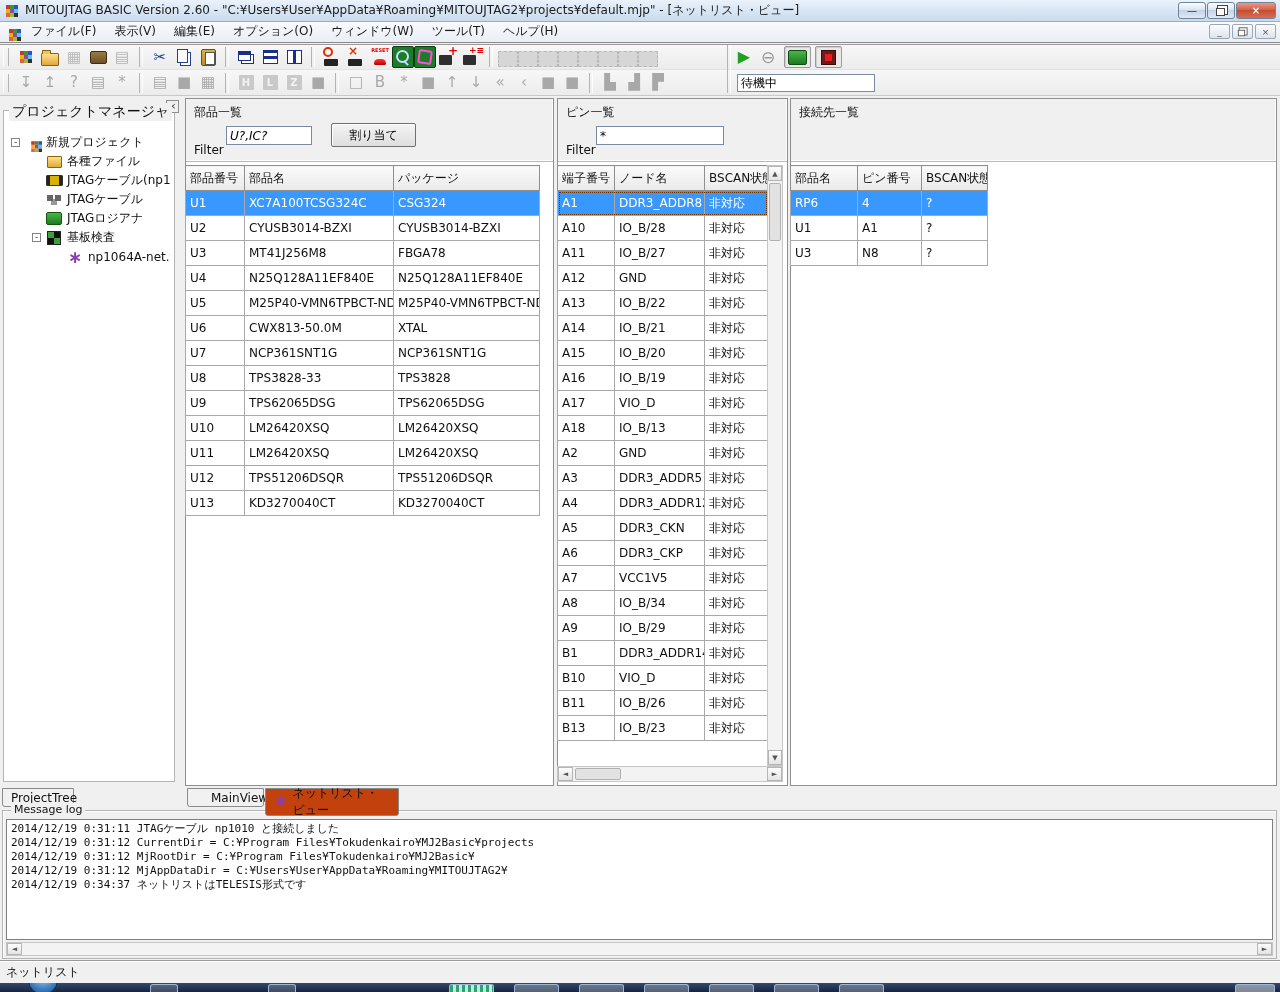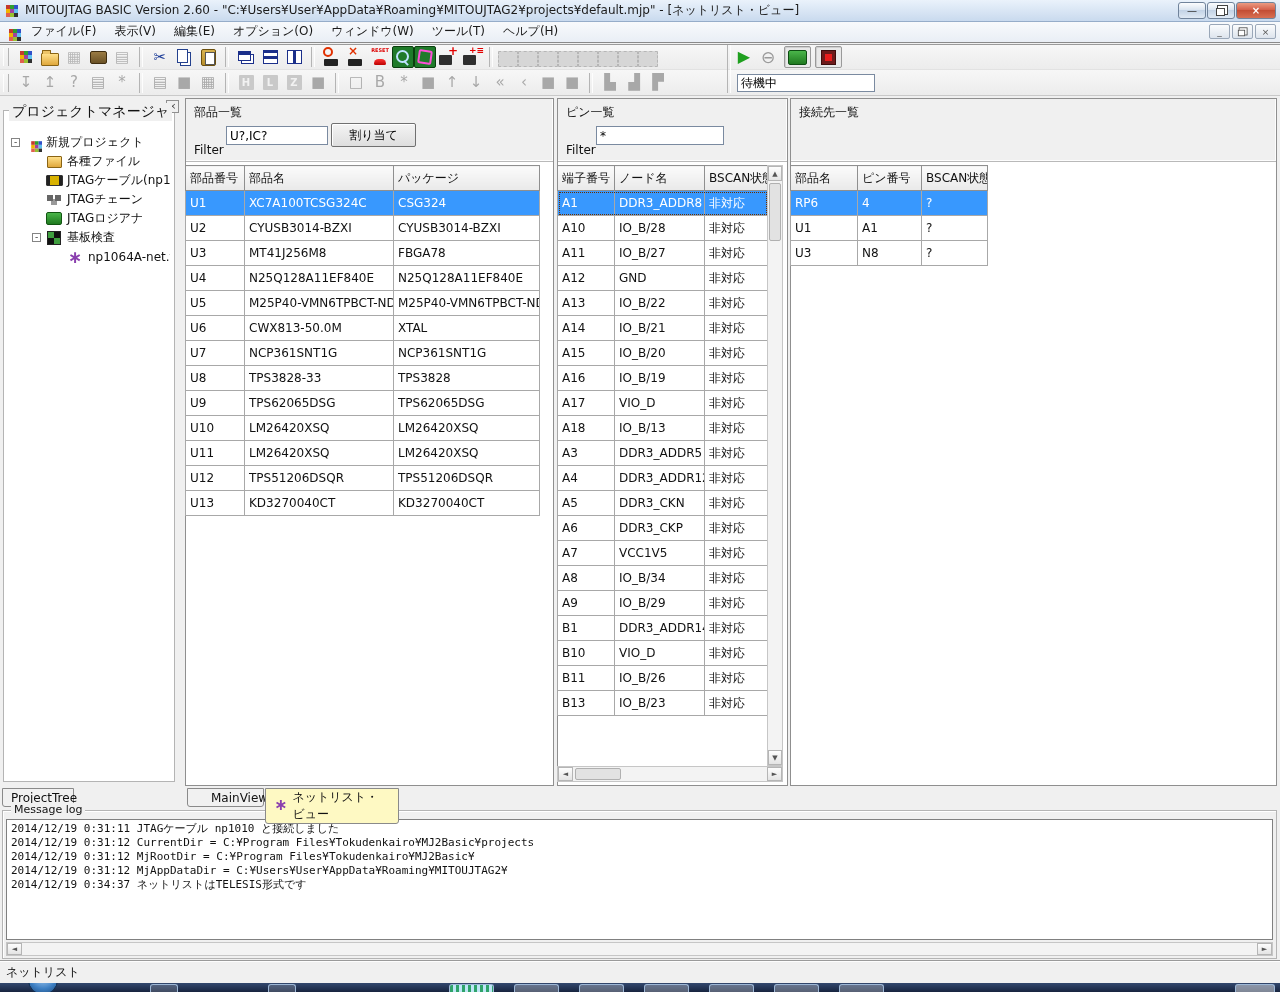--- a/index.html
+++ b/index.html
@@ -406,7 +406,7 @@
   <div class="panel-head">
     <span class="panel-title">部品一覧</span>
     <span class="filter-label">Filter</span>
-    <input class="filter-box" style="left: 40px; width: 102px;" value="U?,IC?">
+    <input class="filter-box" style="left: 40px; width: 86px; font-style: italic;" value="U?,IC?">
     <button class="btn" style="left:145px;top:24px;width:85px">割り当て</button>
   </div>
   <table class="grid" id="parts-table">

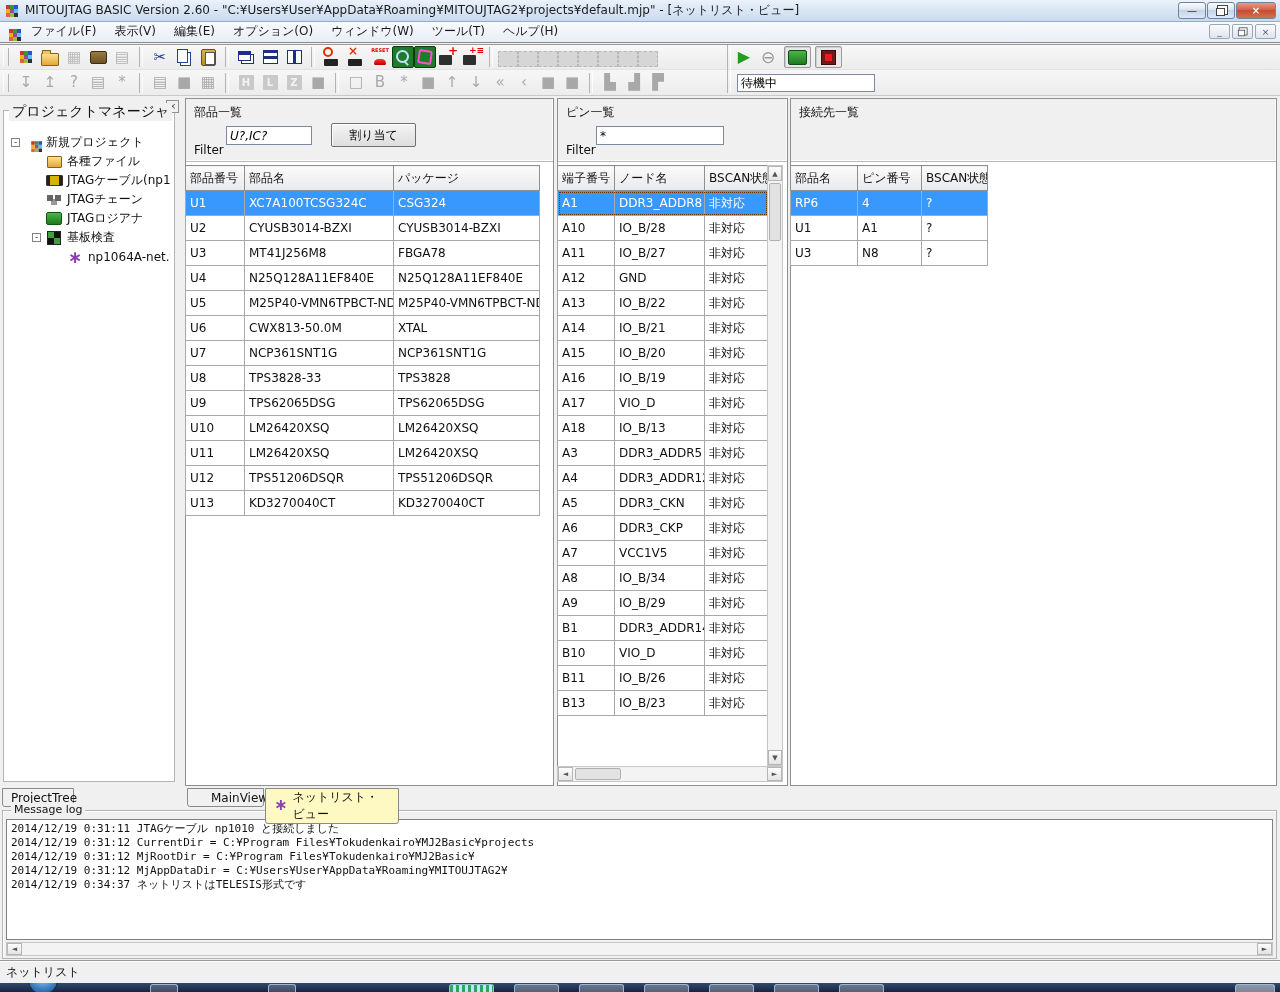--- a/index.html
+++ b/index.html
@@ -379,7 +379,7 @@
         <div class="tree-row" style="padding-left: 23px;">
           <span class="exp-sp"></span>
           <span class="ti ti-chain"></span>
-          <span class="tree-label">JTAGチェーン</span>
+          <span class="tree-label">JTAGケーブル</span>
         </div>
         <div class="tree-row" style="padding-left: 23px;">
           <span class="exp-sp"></span>

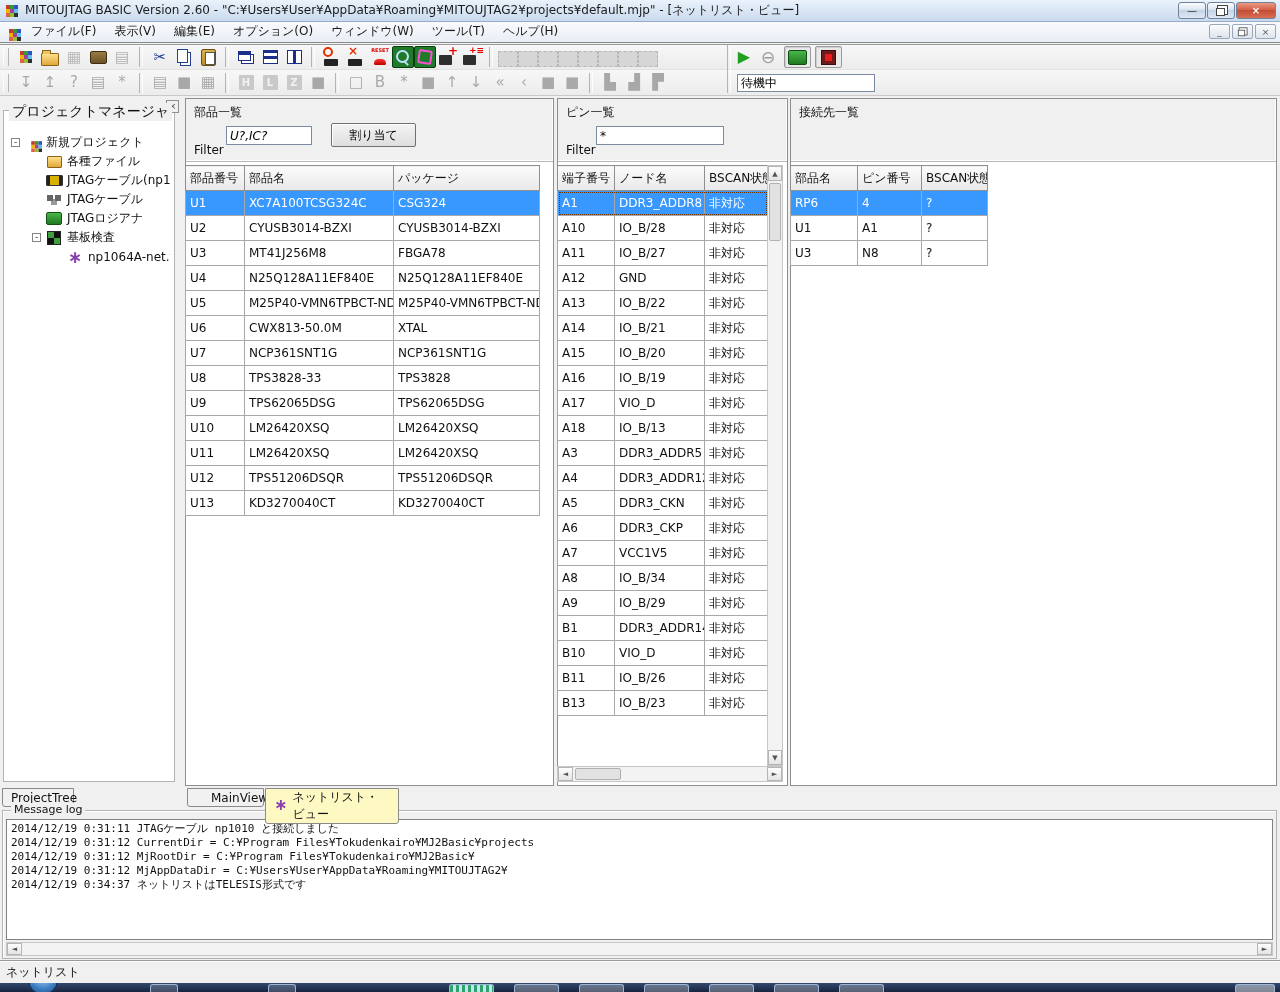--- a/index.html
+++ b/index.html
@@ -553,6 +553,11 @@
           <td>非対応</td>
         </tr>
         <tr>
+          <td>A2</td>
+          <td>GND</td>
+          <td>非対応</td>
+        </tr>
+        <tr>
           <td>A3</td>
           <td>DDR3_ADDR5</td>
           <td>非対応</td>

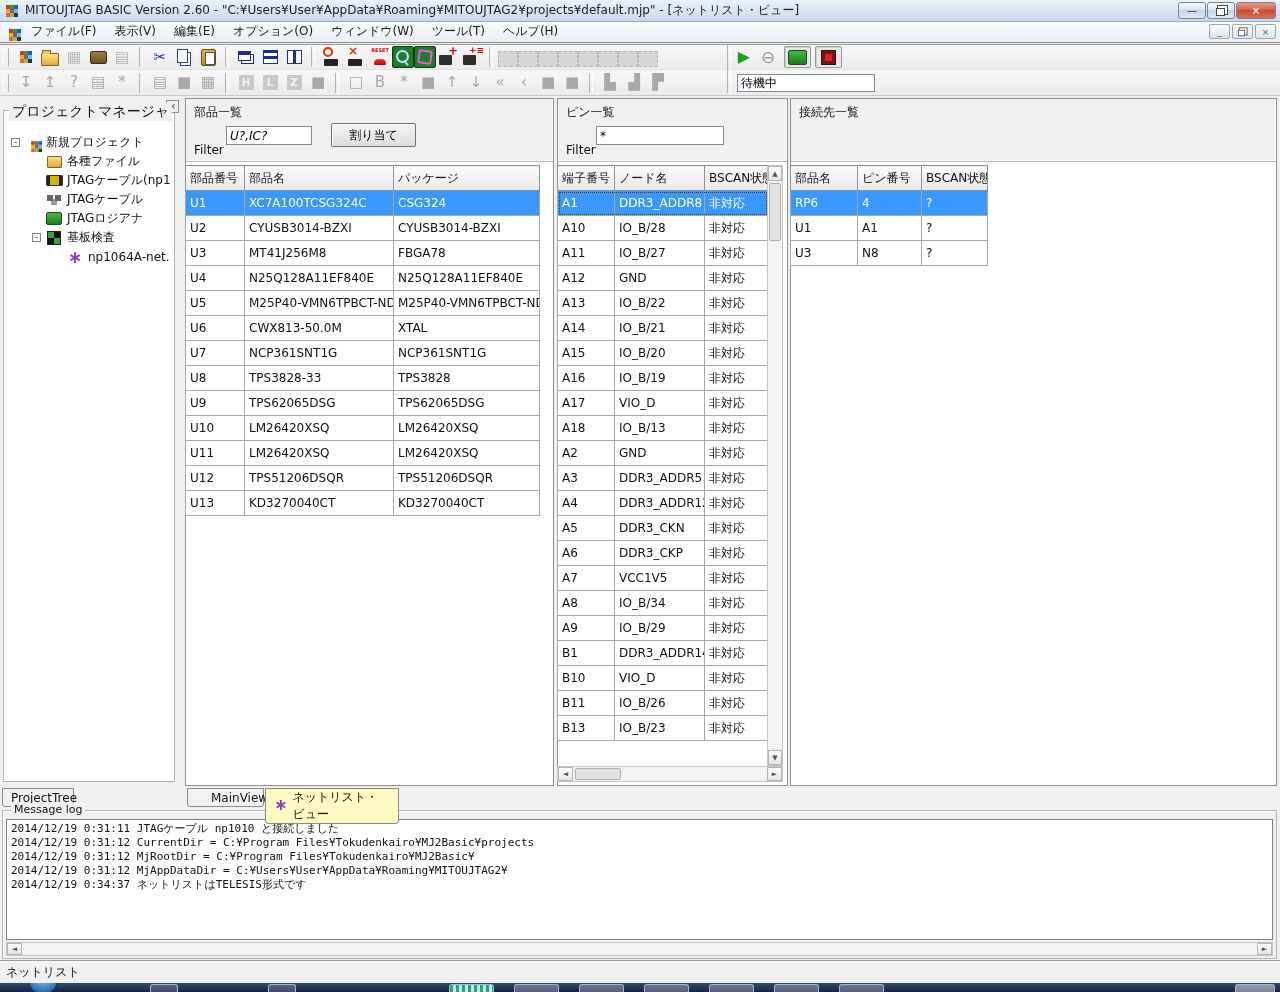--- a/index.html
+++ b/index.html
@@ -148,7 +148,7 @@
   
   .btab{position:absolute;top:788px;height:19px;background:#f1f1f1;border:1px solid #8a8a8a;border-radius:0 0 3px 3px;
     display:flex;align-items:center;padding:0 8px;box-sizing:border-box;gap:5px}
-  .btab.active{background:#fef9c3;height:36px;z-index:2}
+  .btab.active{background:#c2410c;height:28px;z-index:2}
   #tab-projecttree{left:2px;width:72px}
   #tab-mainview{left:187px;width:77px}
   #tab-netlist{left:265px;width:134px}

